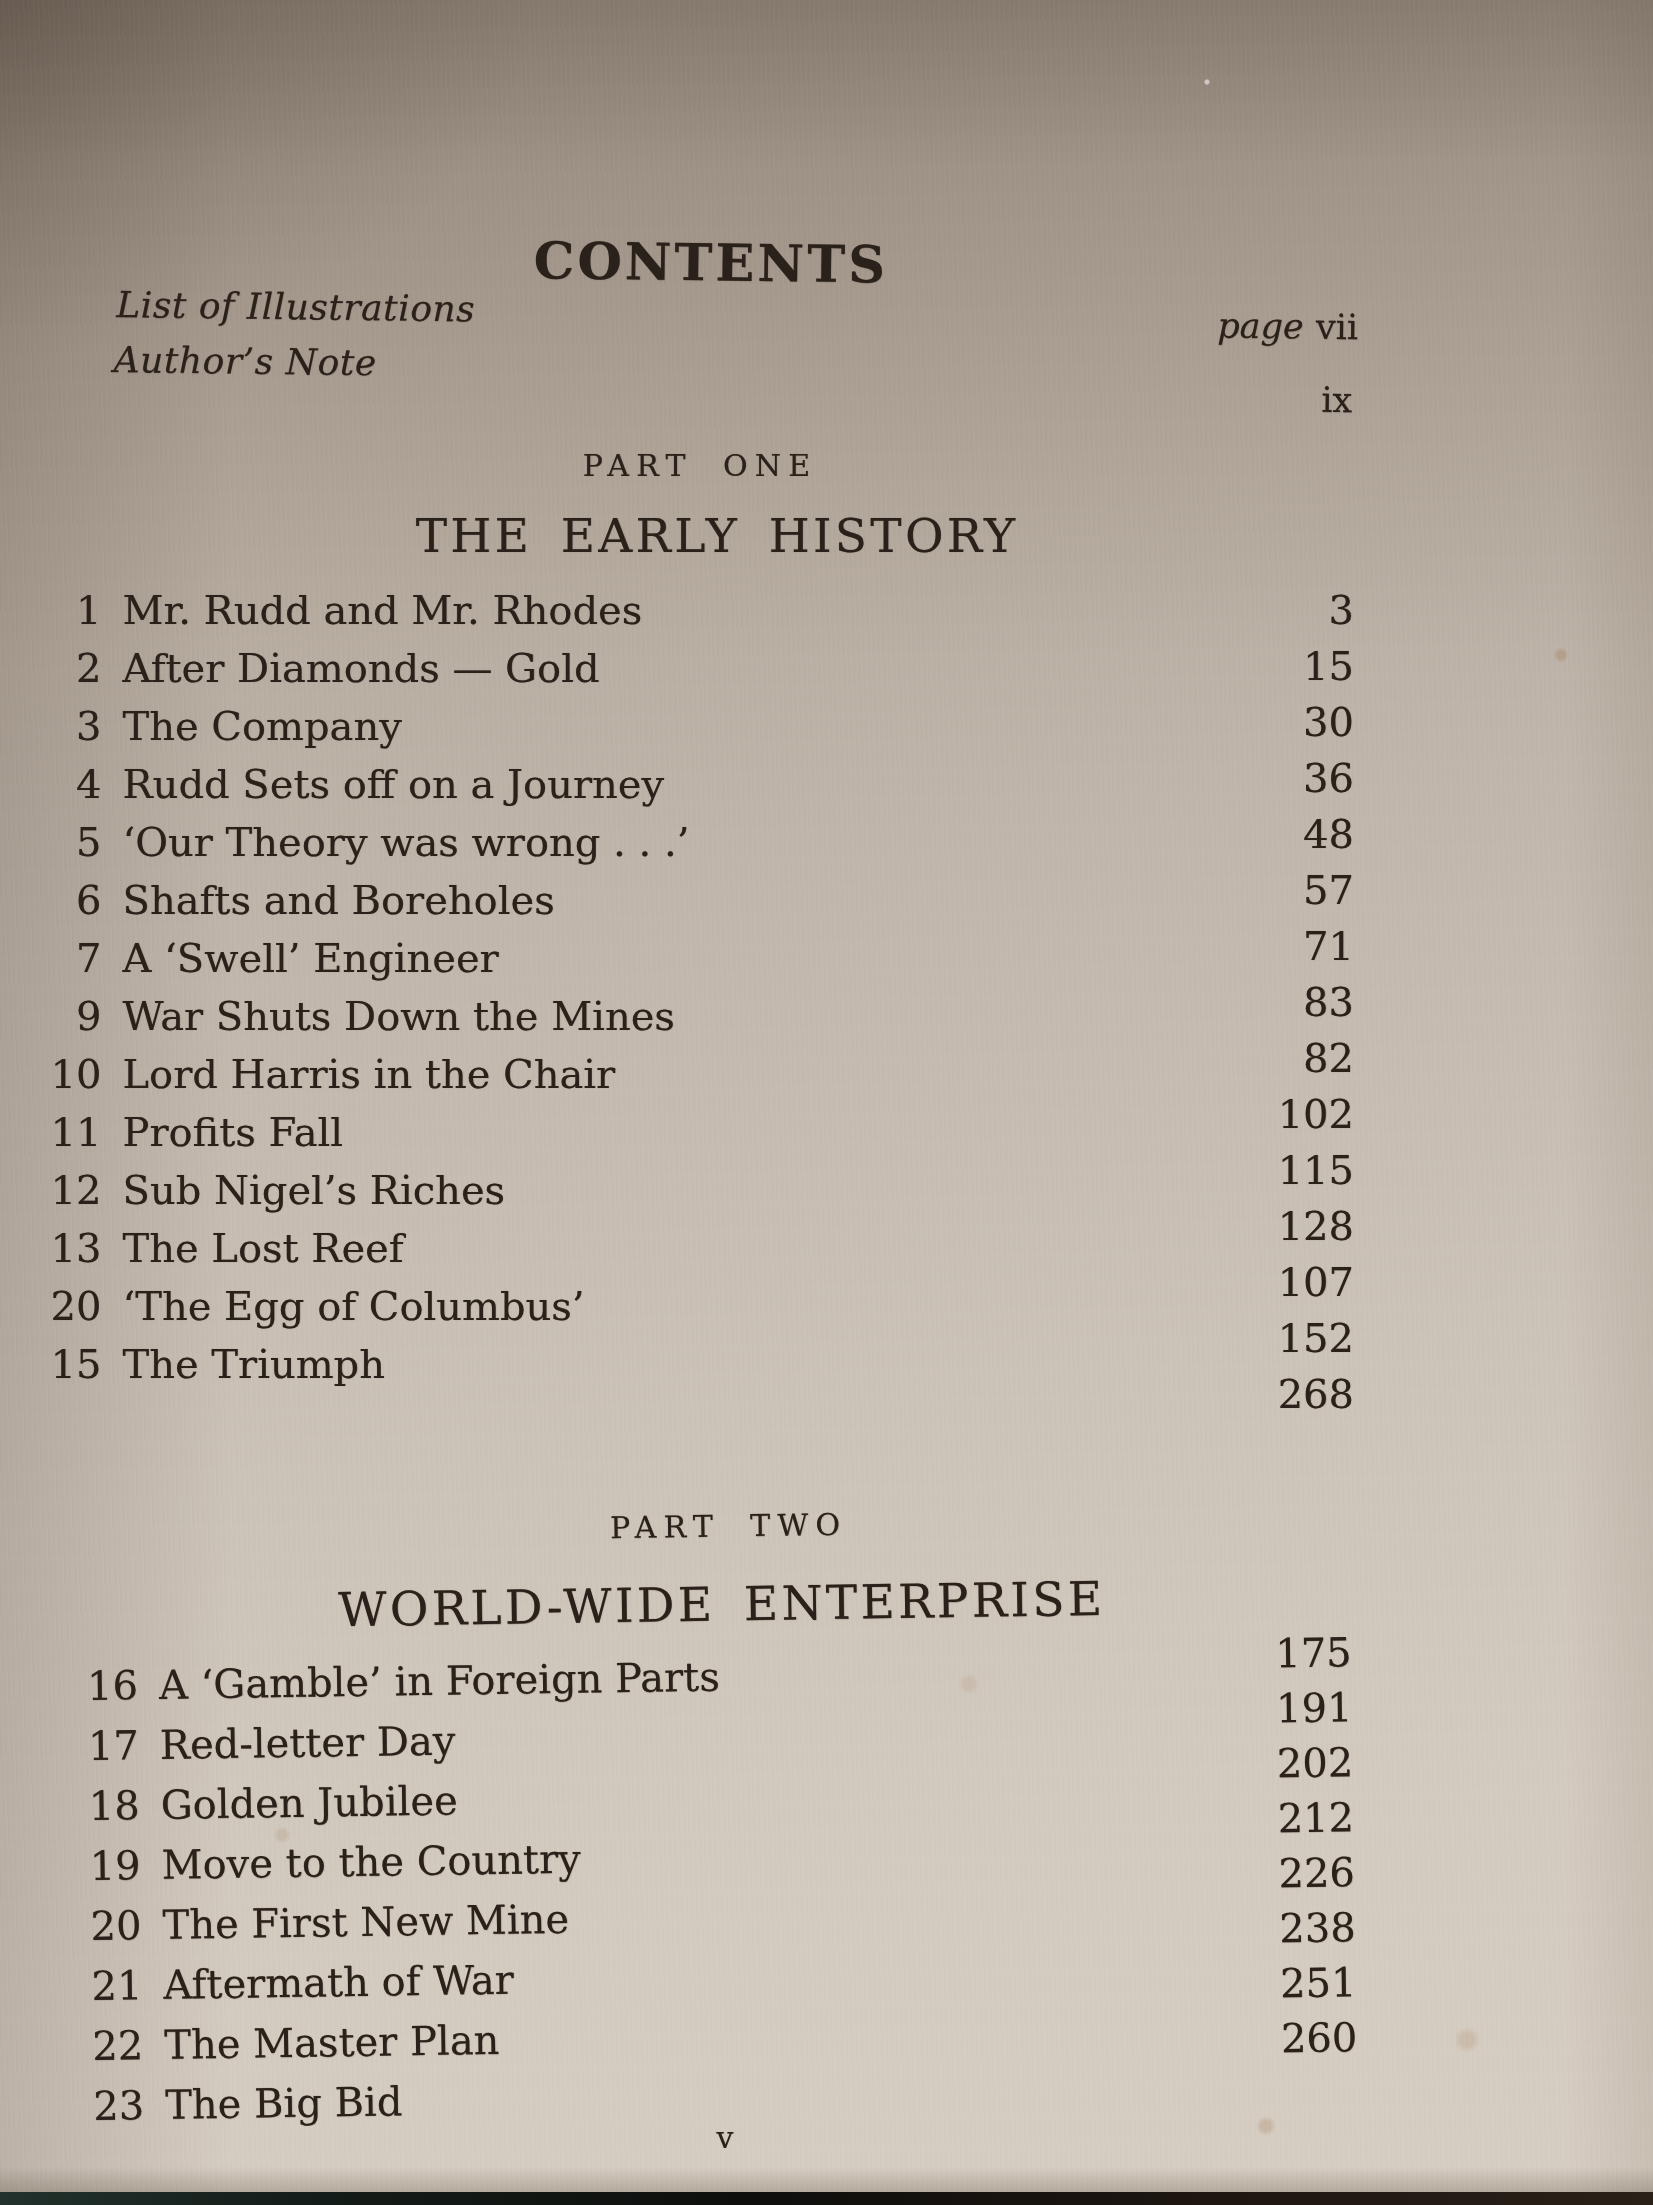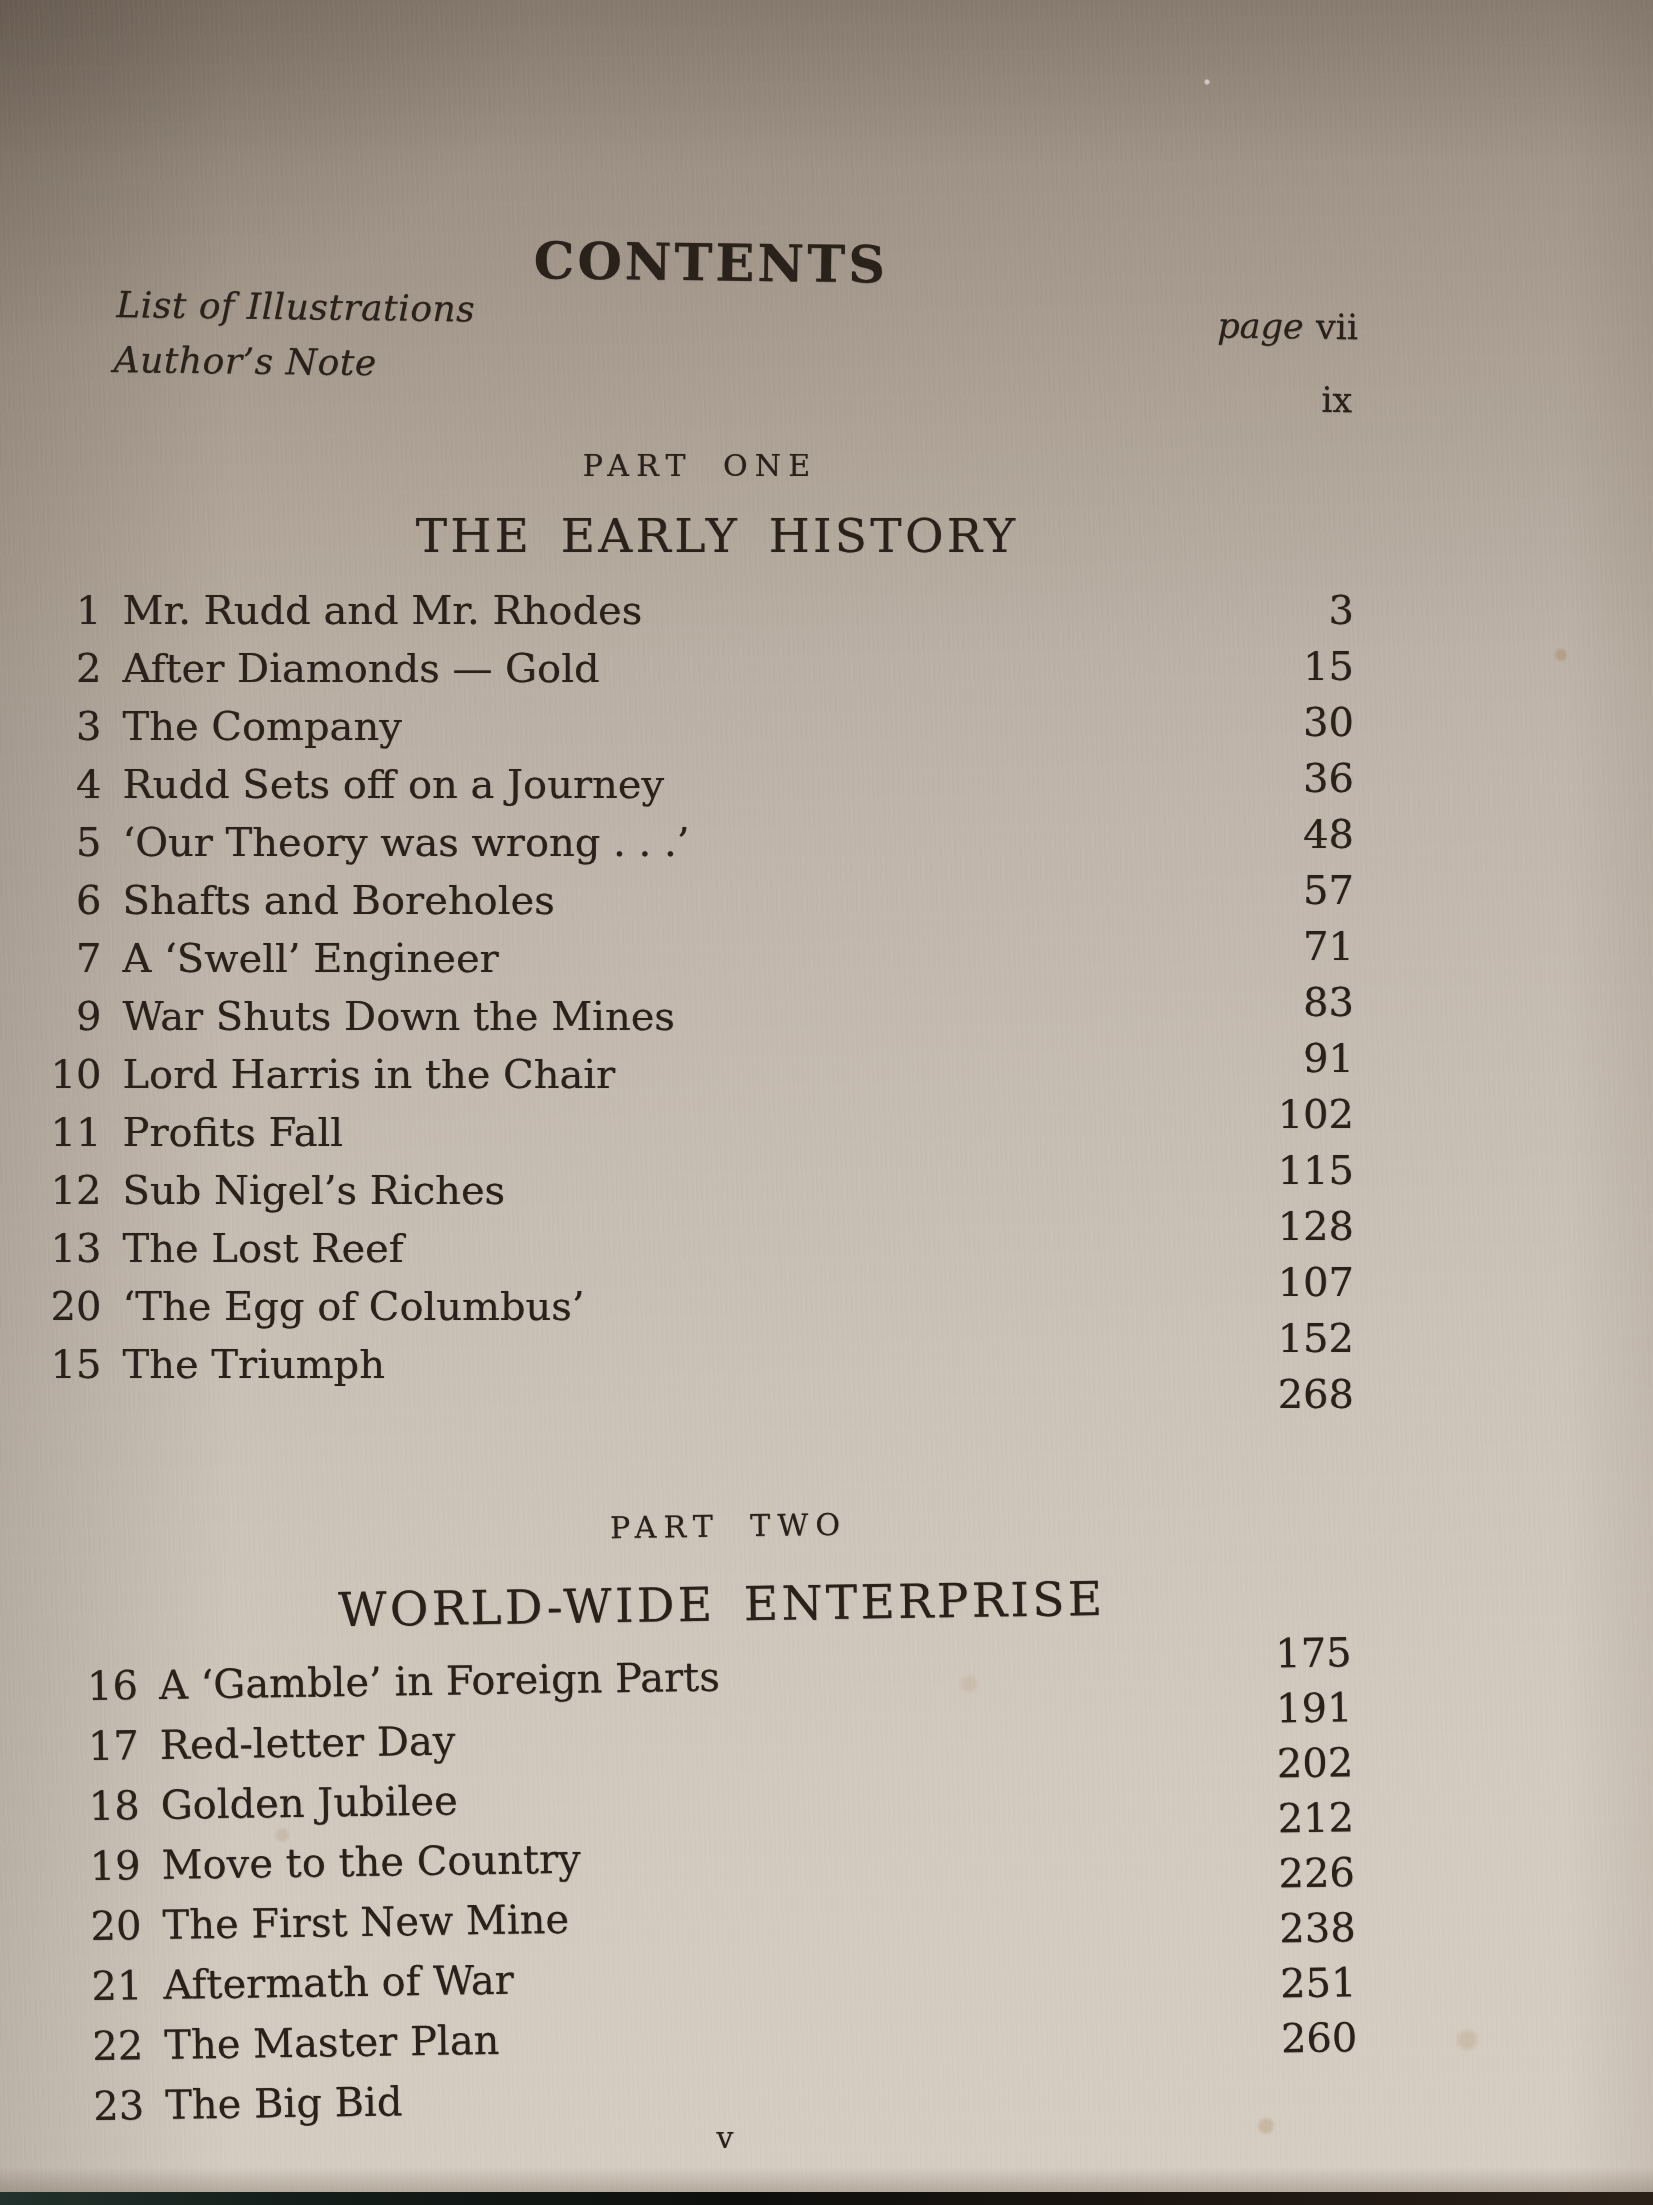--- a/index.html
+++ b/index.html
@@ -122,7 +122,7 @@
     <span class="pg">57</span>
     <span class="pg">71</span>
     <span class="pg">83</span>
-    <span class="pg">91</span>
+    <span class="pg">82</span>
     <span class="pg">102</span>
     <span class="pg">115</span>
     <span class="pg">128</span>

